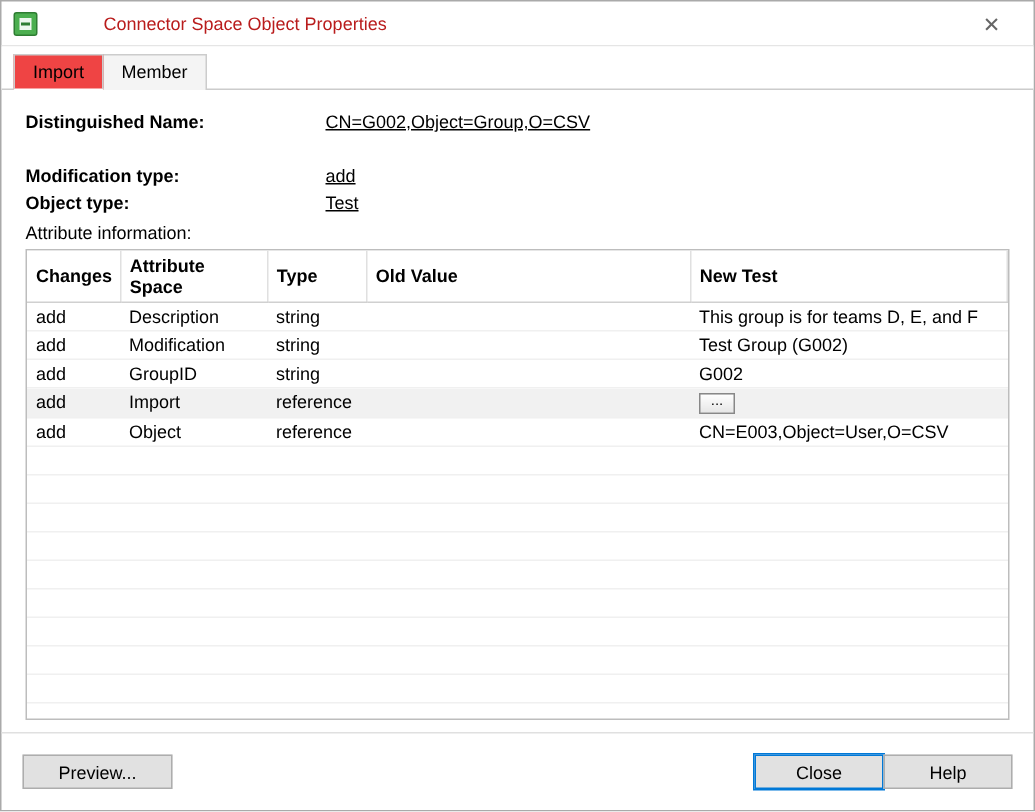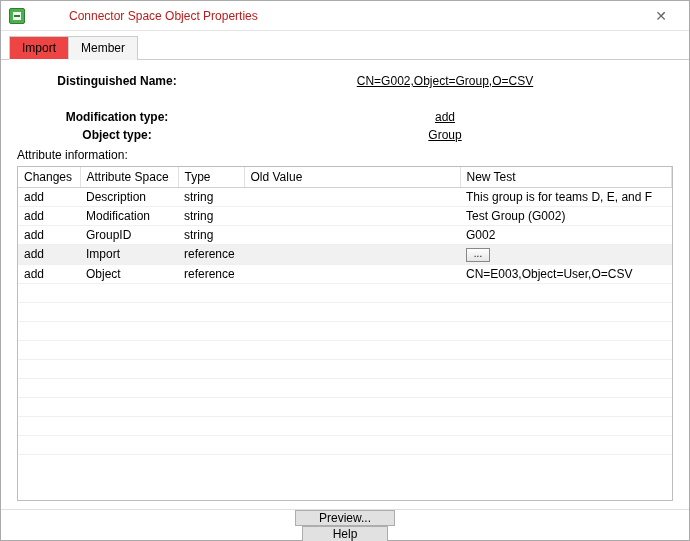--- a/index.html
+++ b/index.html
@@ -66,7 +66,7 @@
     overflow:hidden;
     display:flex; flex-direction:column;
   }
-  .field-row { display:flex; margin-bottom:4px;text-align:center; }
+  .field-row { display:flex; margin-bottom:4px; }
   .field-label { width: 200px; font-weight:bold; }
   .field-value { flex:1;text-decoration:underline; }
   .spacer { height: 18px; }

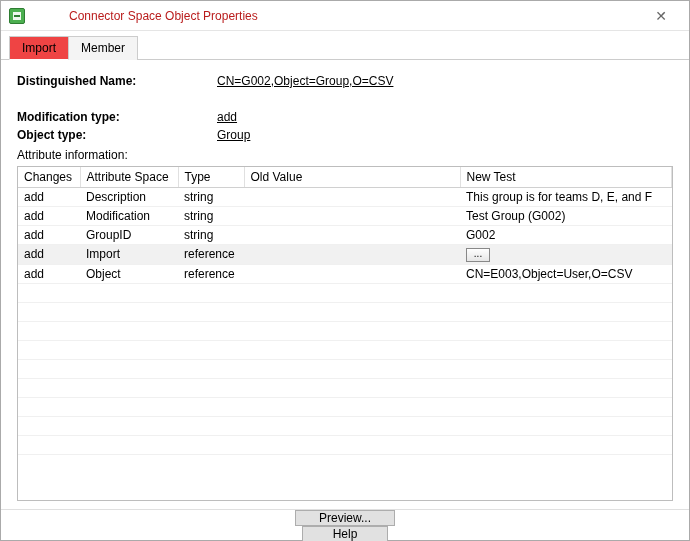--- a/index.html
+++ b/index.html
@@ -176,7 +176,7 @@
     </div>
     <div class="field-row">
       <div class="field-label">Object type:</div>
-      <div class="field-value">Group</div>
+      <div class="field-value">Test</div>
     </div>
 
     <div class="section-label">Attribute information:</div>

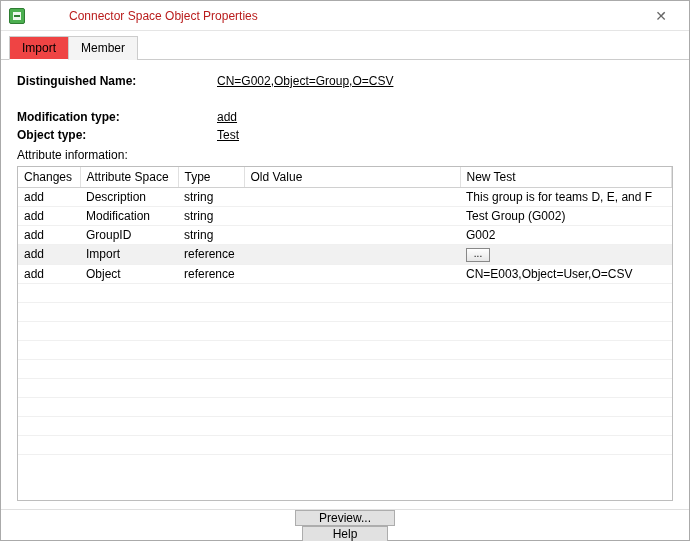--- a/index.html
+++ b/index.html
@@ -87,7 +87,7 @@
   }
   table.grid th {
     text-align:left;
-    font-weight:normal;
+    font-weight:bold;
     background:#fff;
     border-right:1px solid #e0e0e0;
     border-bottom:1px solid #d0d0d0;

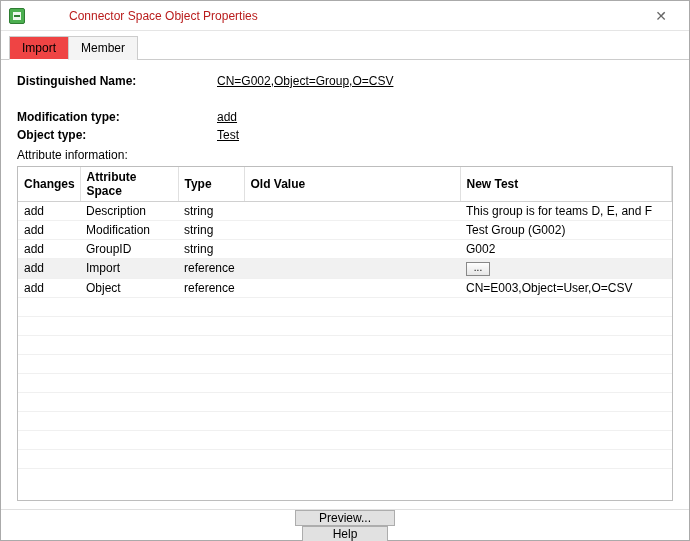--- a/index.html
+++ b/index.html
@@ -116,12 +116,11 @@
   }
 
   .button-bar {
-    height: 31px;
+    height: 52px;
     border-top:1px solid #e0e0e0;
     display:flex;
     align-items:center;
     padding: 0 14px;
-    flex-direction:column;
   }
   .button-bar .spacer-flex { flex:1; }
   button.win {

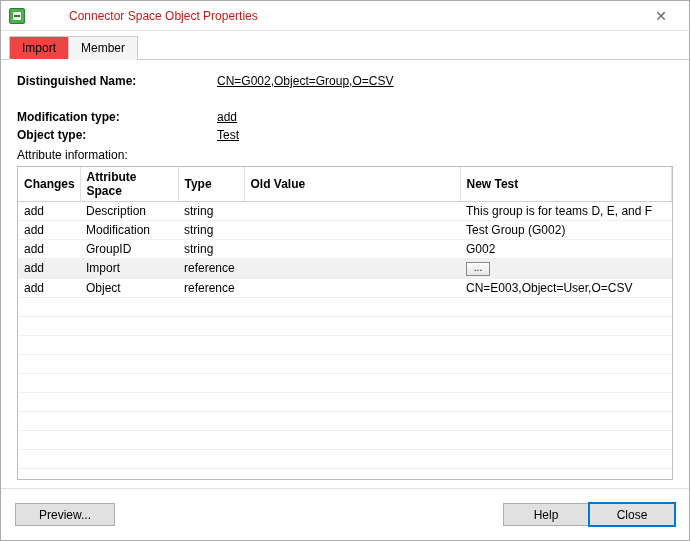--- a/index.html
+++ b/index.html
@@ -306,8 +306,8 @@
   <div class="button-bar">
     <button class="win preview">Preview...</button>
     <div class="spacer-flex"></div>
+    <button class="win default">Close</button>
     <button class="win">Help</button>
-    <button class="win default">Close</button>
   </div>
 
 </div>

